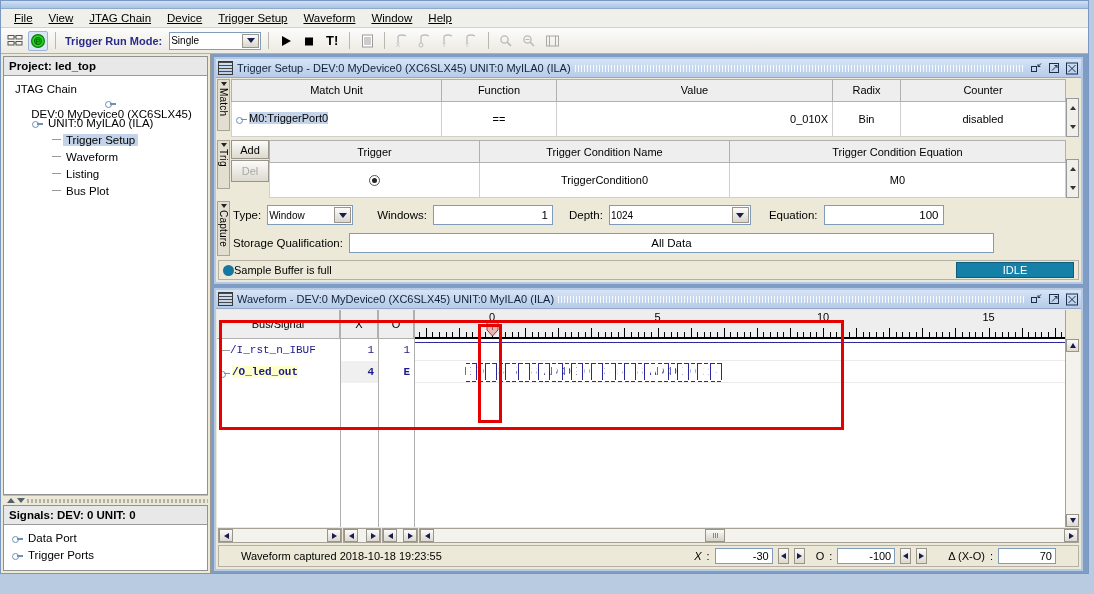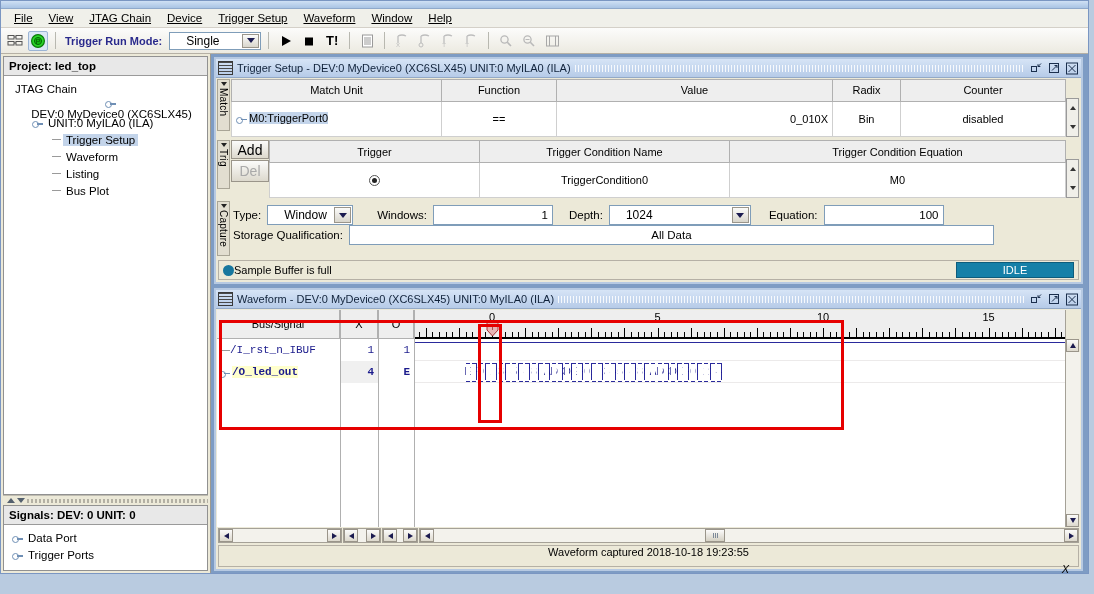--- a/index.html
+++ b/index.html
@@ -48,7 +48,7 @@
   .tb-label{ color:#2a2a8c; font-size:11px; font-weight:bold; margin:0 4px 0 2px; white-space:nowrap;}
   .combo{
     height:18px;background:#fff;border:1px solid #7f9db9;
-    display:flex;align-items:center;font-size:12px;padding-left:16px;color:#000;
+    display:flex;align-items:center;font-size:10px;padding-left:1px;color:#000;
     position:relative;
   }
   .combo .arrowbox{

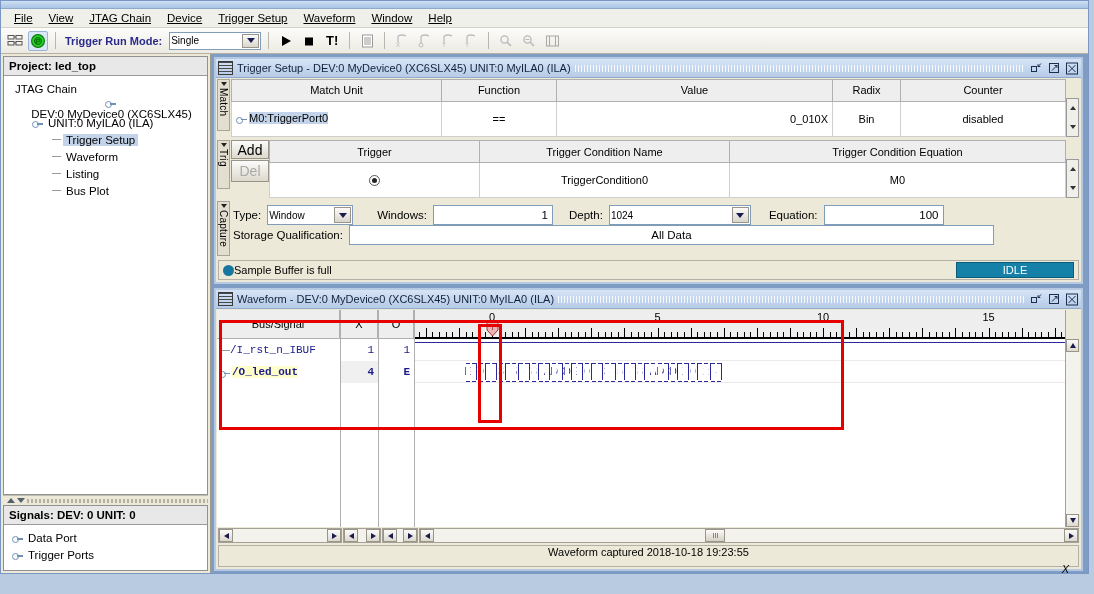--- a/index.html
+++ b/index.html
@@ -156,7 +156,7 @@
   .sp-dn{width:0;height:0;border-left:3px solid transparent;border-right:3px solid transparent;border-top:4px solid #333;}
   .btn3d{
     border:1px solid #9a958a;background:linear-gradient(to bottom,#fbfbfa,#ddd9cd);
-    font-size:14px;text-align:center;color:#000;
+    font-size:11px;text-align:center;color:#000;
   }
   .btn3d.dis{color:#a9a9a9;}
   .field{

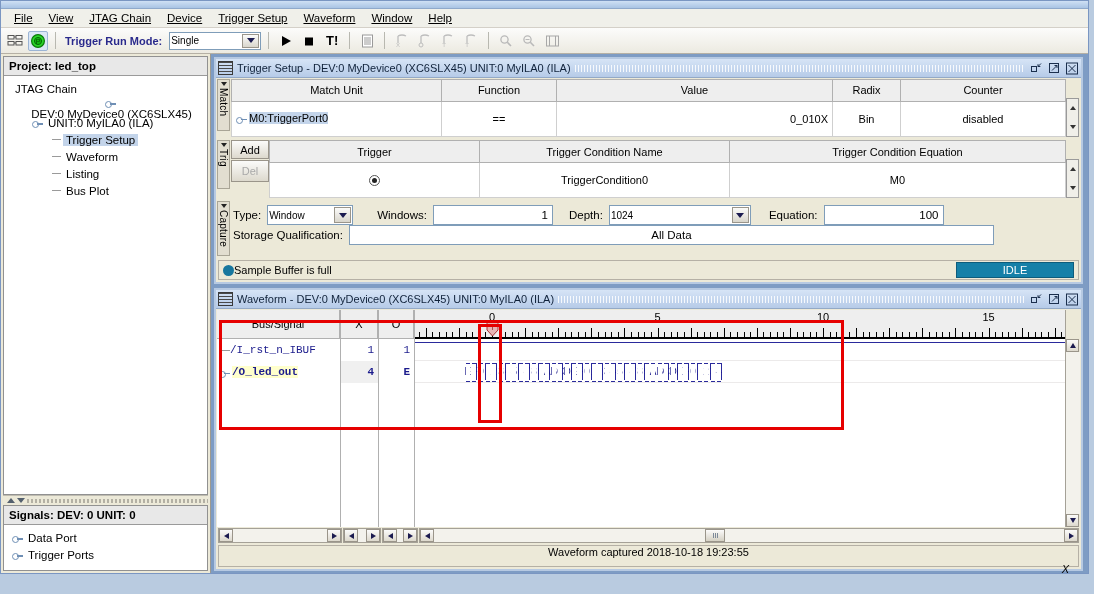--- a/index.html
+++ b/index.html
@@ -563,7 +563,7 @@
                 <span>100</span>
               </div>
             </div>
-            <div style="display:flex;align-items:center;gap:6px;">
+            <div style="display:flex;align-items:center;gap:6px;margin-top:8px;">
               <span class="lbl">Storage Qualification:</span>
               <div class="field" style="width:645px;height:20px;justify-content:center;">
                 <span>All Data</span>

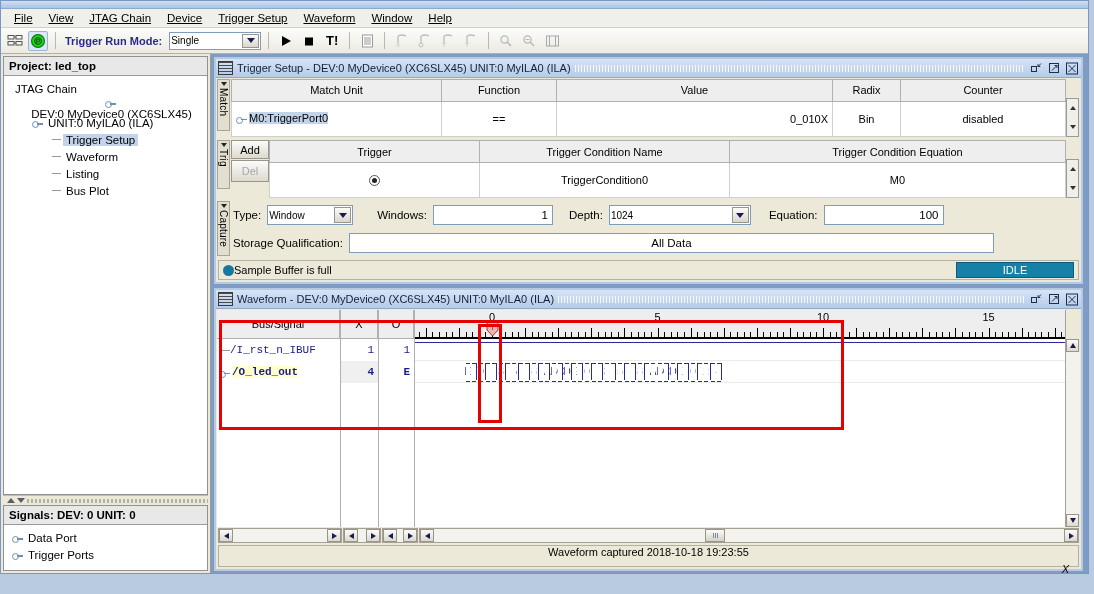--- a/index.html
+++ b/index.html
@@ -220,7 +220,7 @@
   }
   .wstat{
     height:22px;background:#ece9d8;border:1px solid #b5b0a5;margin:2px;
-    display:flex;align-items:center;padding:0 9px;gap:5px;font-size:11px;color:#000;flex-direction:column;
+    display:flex;align-items:center;padding:0 22px;gap:5px;font-size:11px;color:#000;
   }
   .numfield{
     width:58px;height:16px;background:#fff;border:1px solid #7f9db9;

